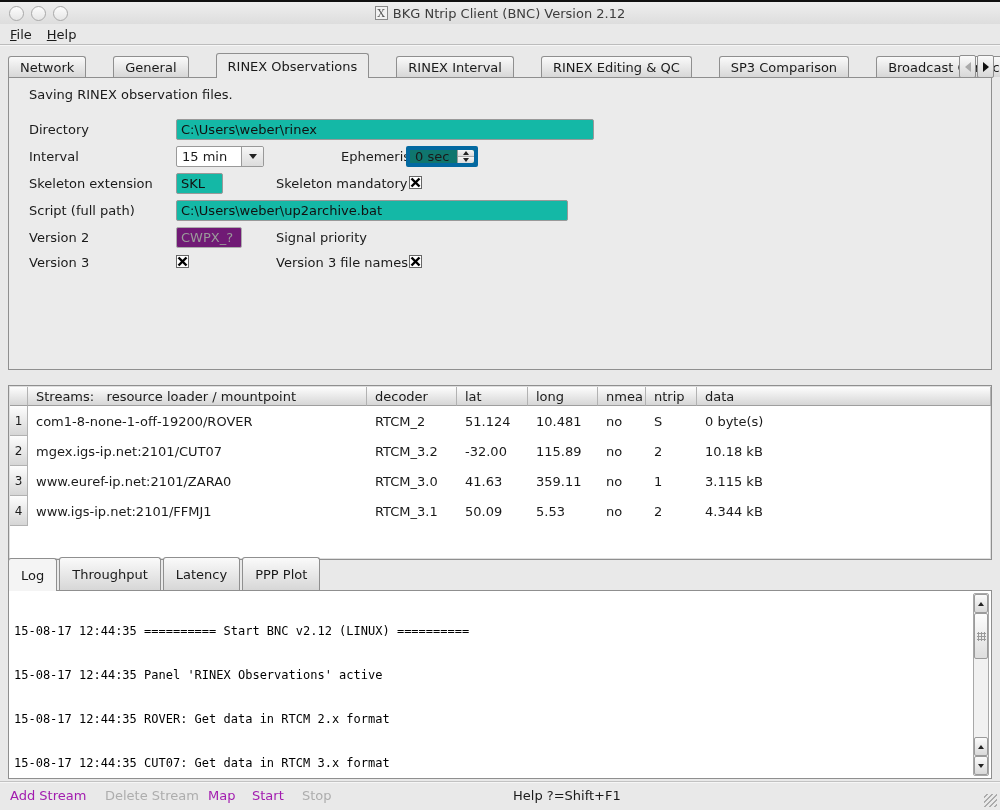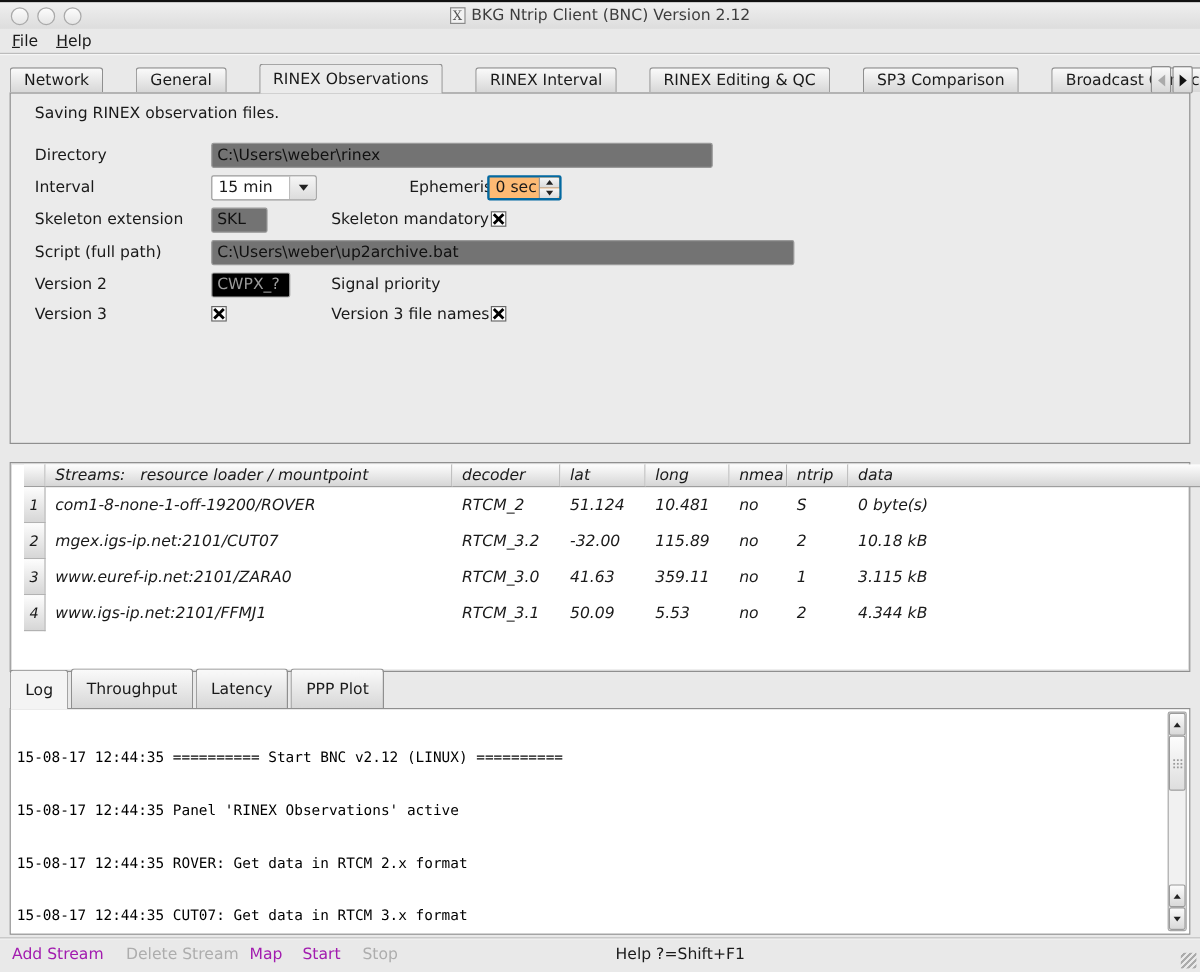--- a/index.html
+++ b/index.html
@@ -49,7 +49,7 @@
   .panel-desc { position:absolute; left:20px; top:9px; }
   .f-label { position:absolute; left:20px; }
   .f-input { position:absolute; height:21px; border:1px solid #999; border-radius:2px;
-             background:#737373; font:13px "DejaVu Sans", sans-serif; padding:0 4px; color:#111; }
+             background:#14b8a6; font:13px "DejaVu Sans", sans-serif; padding:0 4px; color:#111; }
   .f-input:disabled { background:#000000; color:#9a9a9a; border-color:#ababab; }
   .combo { position:absolute; left:167px; top:68px; width:88px; height:21px;
            border:1px solid #999; border-radius:2px; background:#fff; display:flex; }

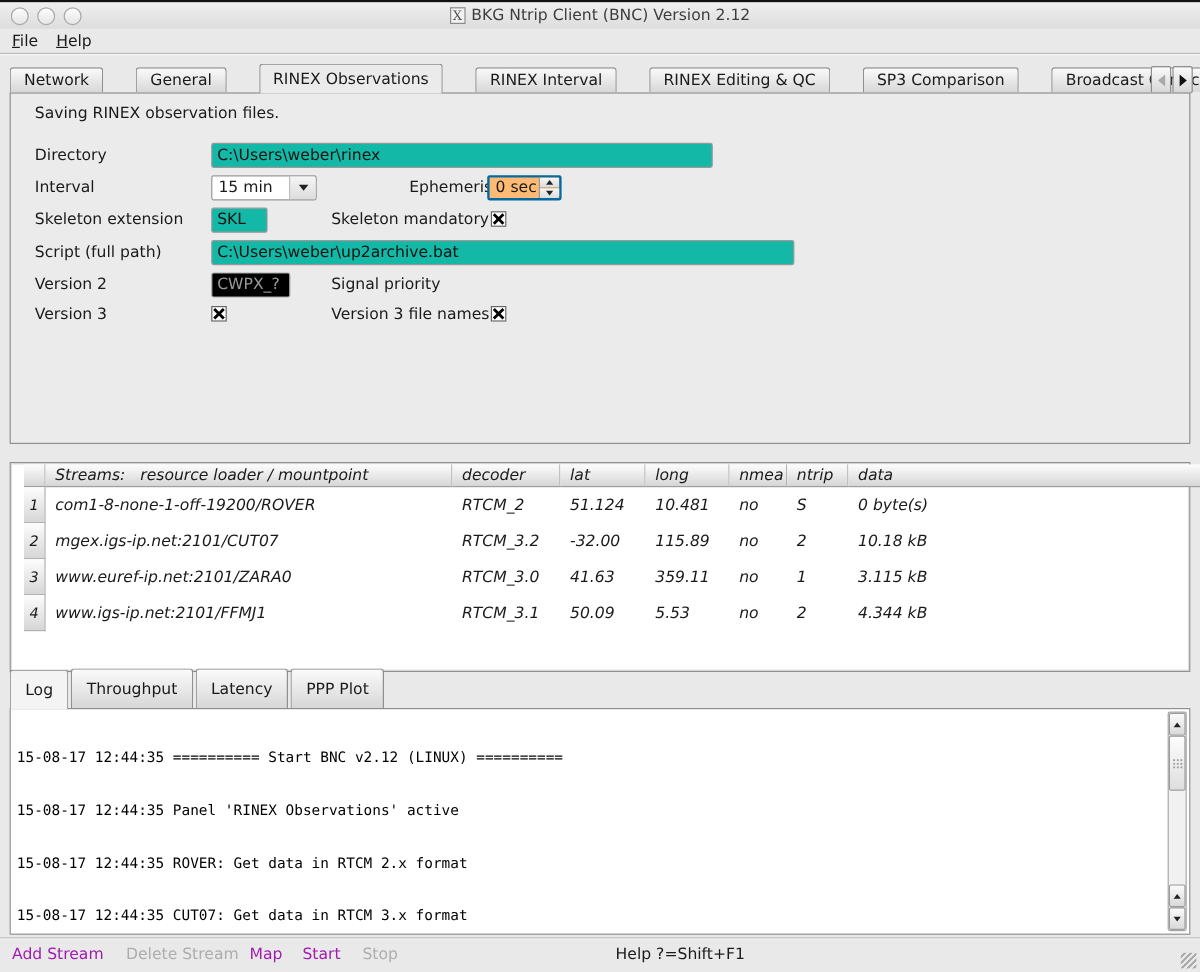--- a/index.html
+++ b/index.html
@@ -62,8 +62,8 @@
               border-bottom:4px solid #222; }
   .tri-down-s { width:0; height:0; border-left:3.5px solid transparent; border-right:3.5px solid transparent;
                 border-top:4px solid #222; }
-  .spin { position:absolute; left:397px; top:68px; width:62px; height:21px;
-          border:2px solid #0369a1; border-radius:2px; background:#fdba74; display:flex; }
+  .spin { position:absolute; left:397px; top:68px; width:72px; height:21px;
+          border:4px solid #0369a1; border-radius:2px; background:#0f766e; display:flex; }
   .spin-text { flex:1; display:flex; align-items:center; padding-left:5px; }
   .spin-btns { width:17px; border-left:1px solid #999; display:flex; flex-direction:column; }
   .spin-btn { flex:1; background:linear-gradient(#f6f6f6,#dcdcdc); display:flex;

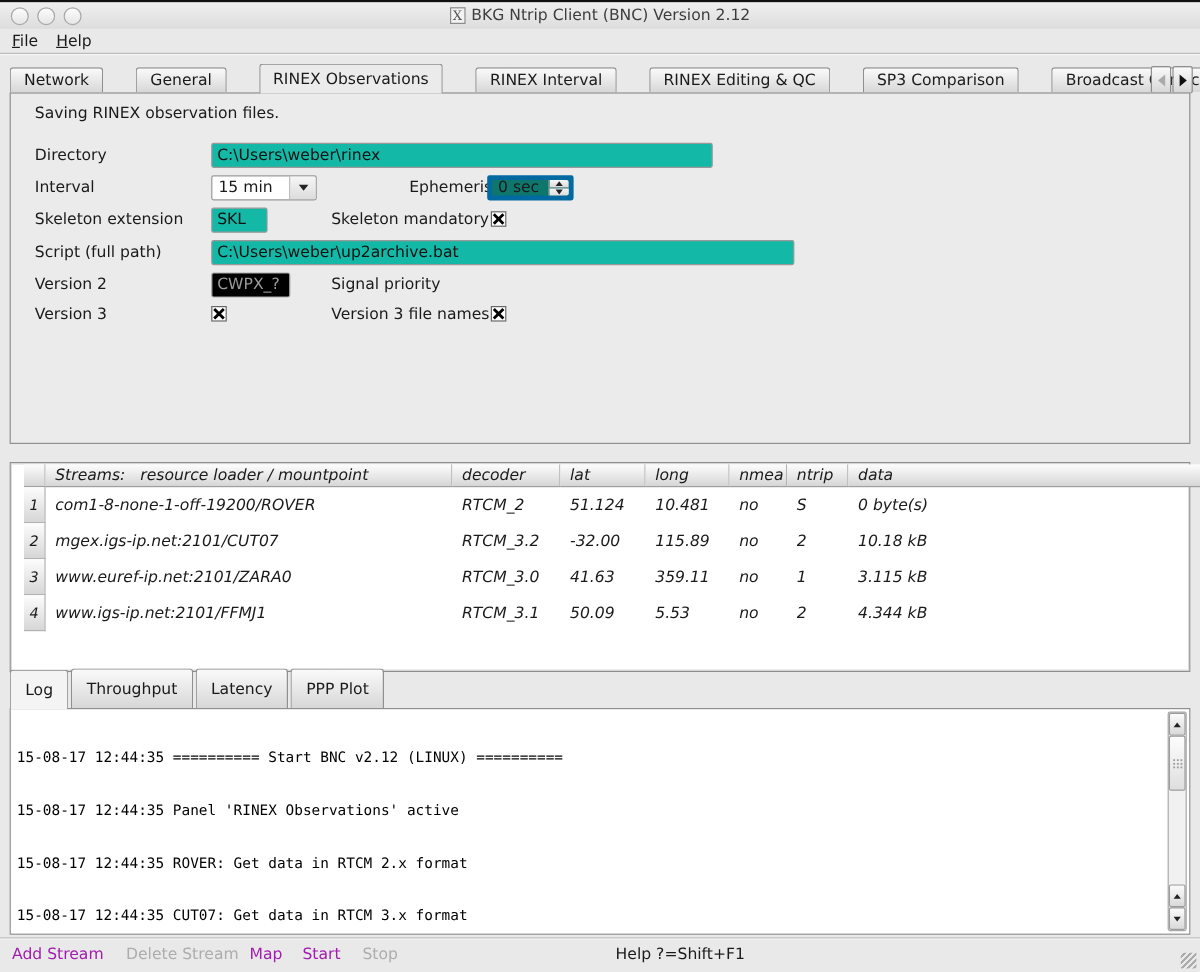--- a/index.html
+++ b/index.html
@@ -203,7 +203,7 @@
     </div>
 
     <div class="f-label" style="top:125px;">Script (full path)</div>
-    <input class="f-input" style="left: 167px; top: 122px; width: 486px;" value="C:\Users\weber\up2archive.bat">
+    <input class="f-input" style="left: 167px; top: 122px; width: 392px;" value="C:\Users\weber\up2archive.bat">
 
     <div class="f-label" style="top:152px;">Version 2</div>
     <input class="f-input" style="left: 167px; top: 149px; width: 66px;" disabled="" value="CWPX_?">

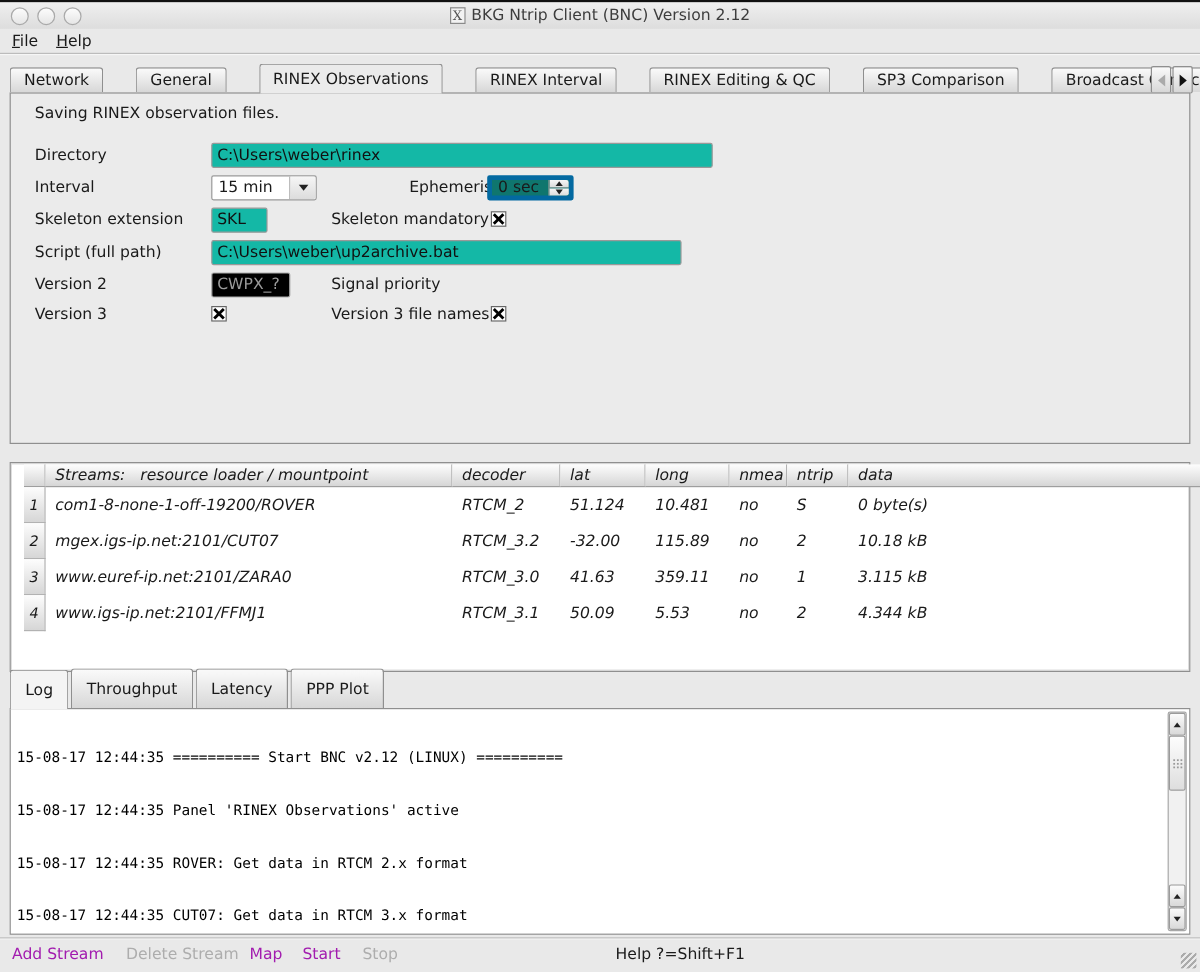--- a/index.html
+++ b/index.html
@@ -50,7 +50,7 @@
   .f-label { position:absolute; left:20px; }
   .f-input { position:absolute; height:21px; border:1px solid #999; border-radius:2px;
              background:#14b8a6; font:13px "DejaVu Sans", sans-serif; padding:0 4px; color:#111; }
-  .f-input:disabled { background:#000000; color:#9a9a9a; border-color:#ababab; }
+  .f-input:disabled { background:#701a75; color:#9a9a9a; border-color:#ababab; }
   .combo { position:absolute; left:167px; top:68px; width:88px; height:21px;
            border:1px solid #999; border-radius:2px; background:#fff; display:flex; }
   .combo-text { flex:1; display:flex; align-items:center; padding-left:5px; }

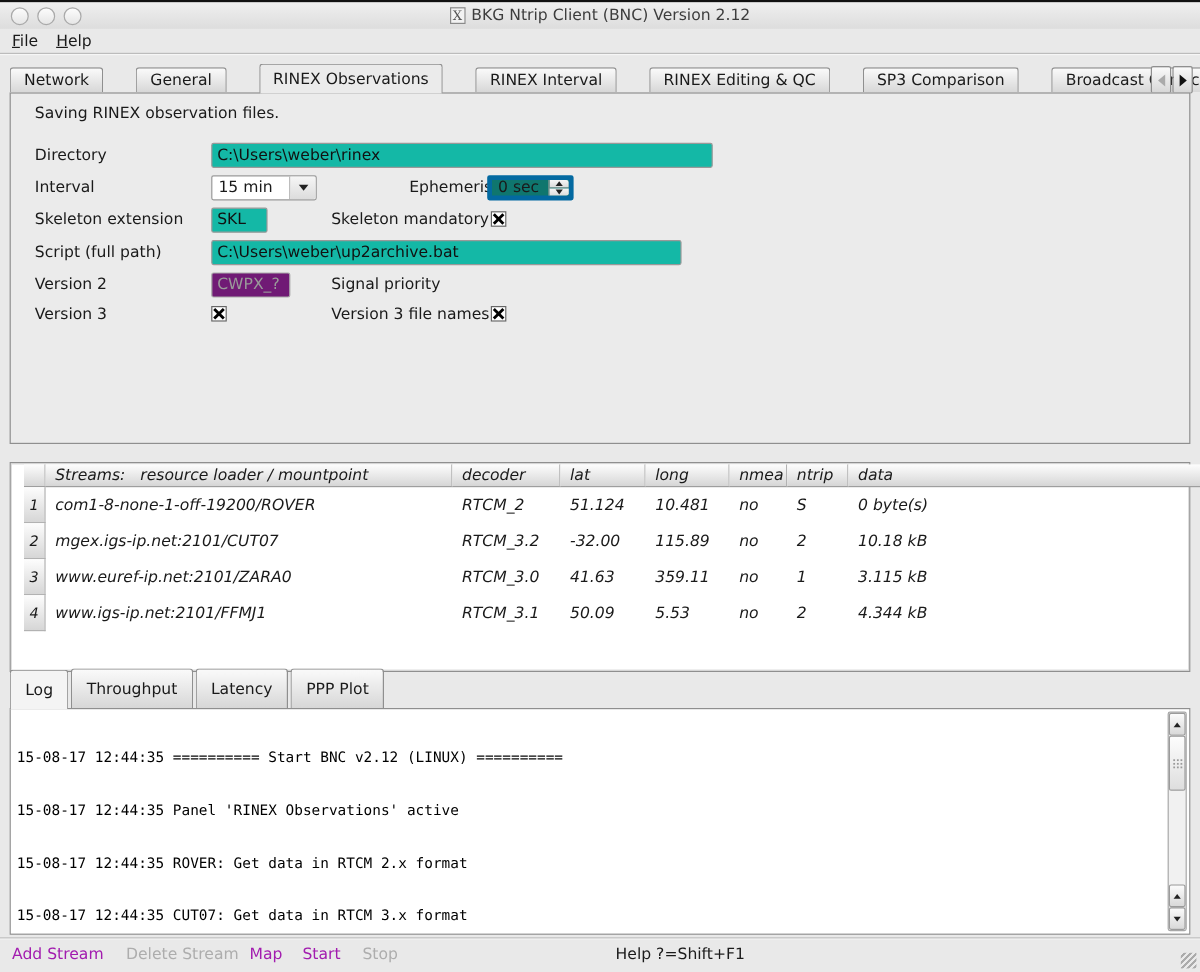--- a/index.html
+++ b/index.html
@@ -76,9 +76,9 @@
   
   .streams-frame { position:absolute; left:8px; top:385px; width:984px; height:175px;
                    border:1px solid #8f8f8f; background:#fff; box-shadow:inset 0 0 0 1px #dedede; }
-  .streams-grid { position:absolute; left:11px; top:1px; width:981px;
+  .streams-grid { position:absolute; left:1px; top:1px; width:981px;
                   display:grid; grid-template-columns:18px 339px 90px 71px 70px 48px 51px 1fr;
-                  grid-template-rows:19px 30px 30px 30px 30px;font-style:italic; }
+                  grid-template-rows:19px 30px 30px 30px 30px; }
   .th, .corner { background:linear-gradient(#fdfdfd,#d6d6d6); border-right:1px solid #b2b2b2;
                  border-bottom:1px solid #9e9e9e; display:flex; align-items:center; padding-left:8px;
                  white-space:pre; overflow:hidden; }

